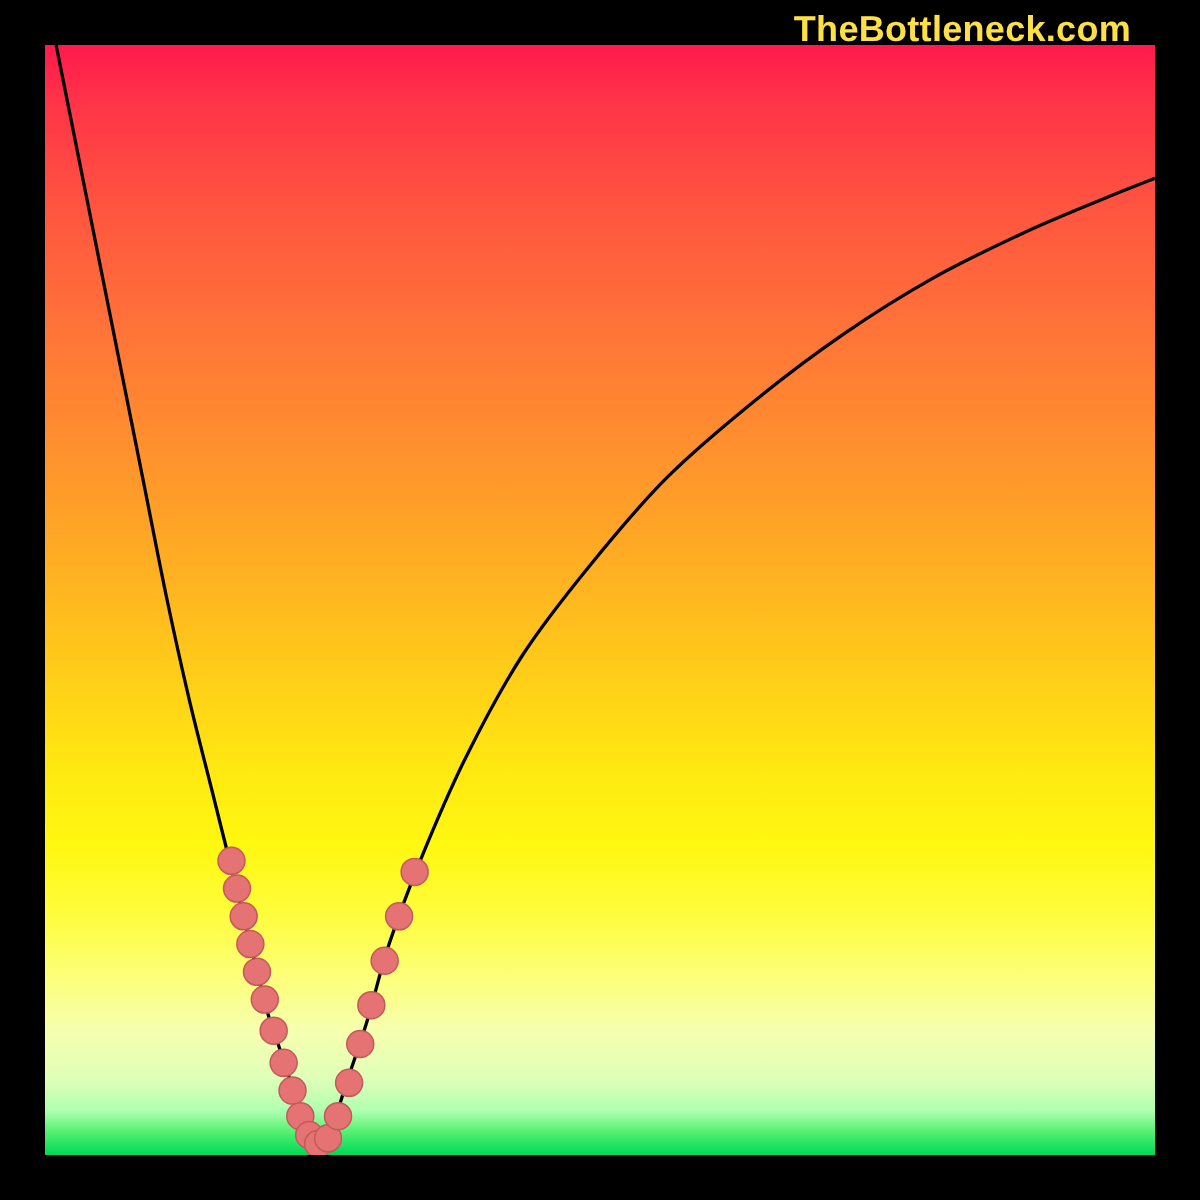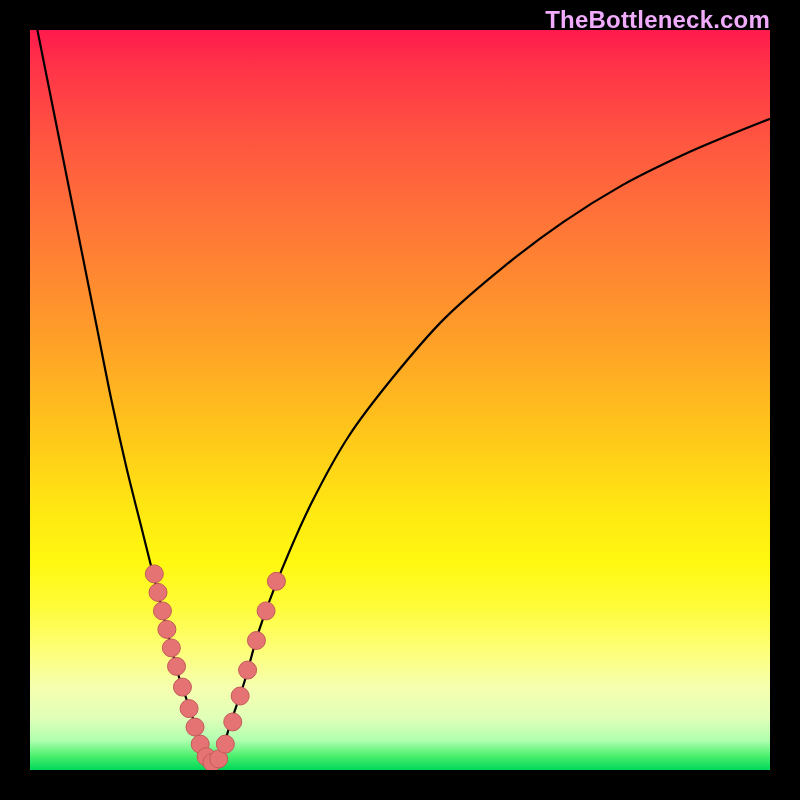--- a/index.html
+++ b/index.html
@@ -37,11 +37,11 @@
   .watermark {
     position: absolute;
     top: 6px;
-    right: 30px;
+    right: 46px;
     font-family: Arial, Helvetica, sans-serif;
     font-size: 24px;
     font-weight: 600;
-    color: #f0abfc;
+    color: #fde047;
     letter-spacing: 0.2px;
   }
   svg.curve {

